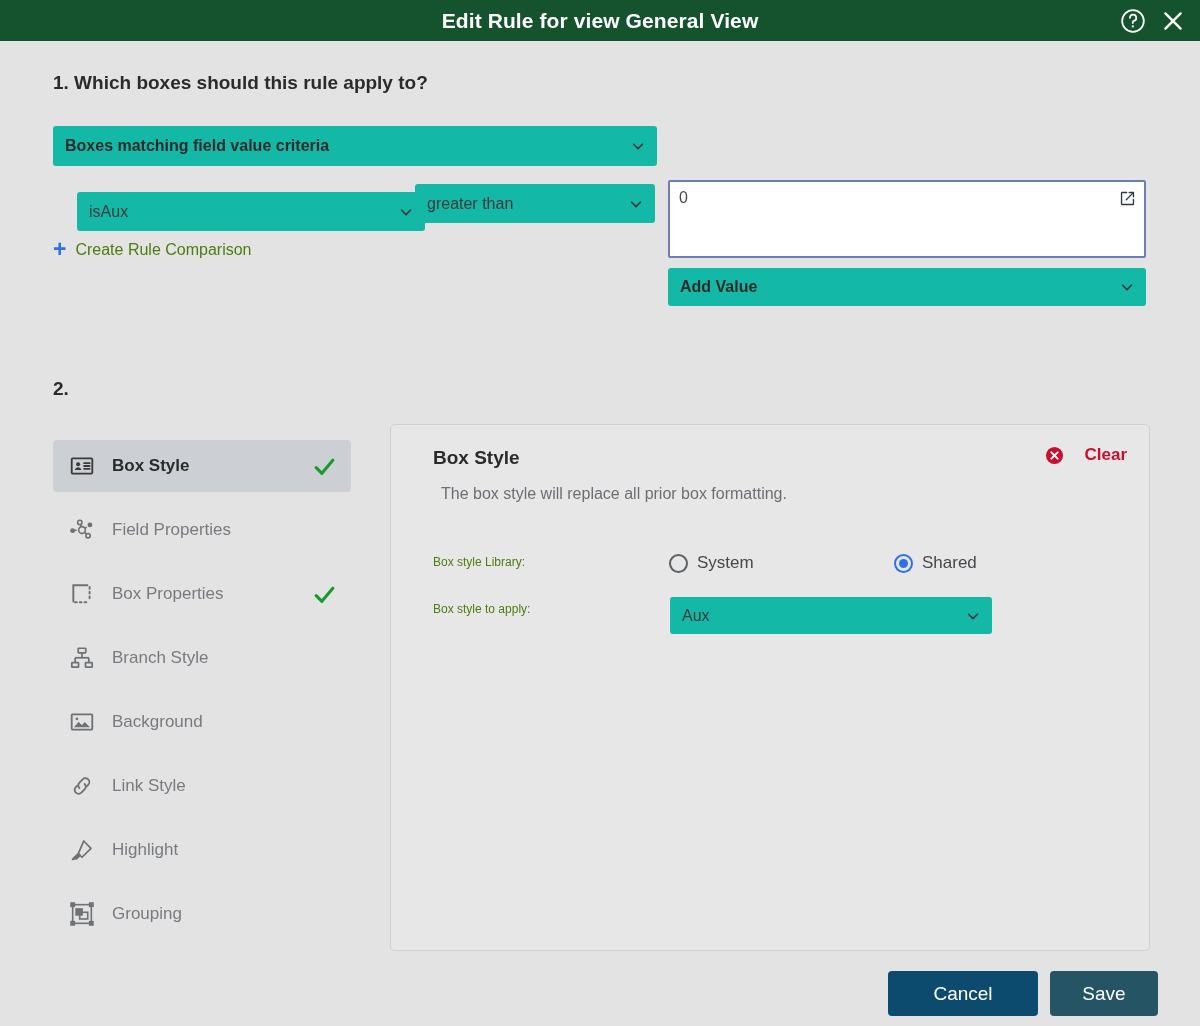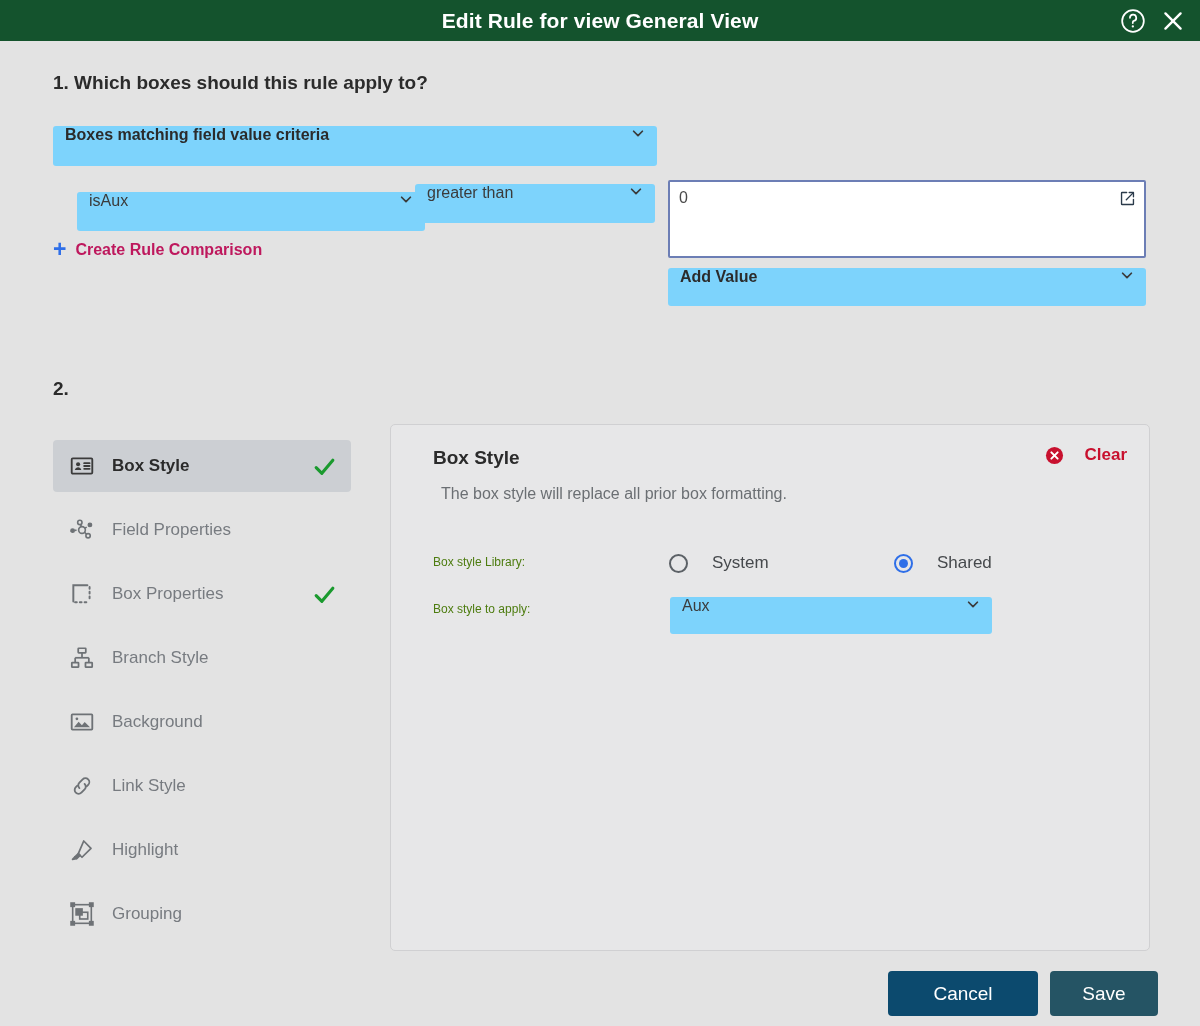--- a/index.html
+++ b/index.html
@@ -37,9 +37,9 @@
 
   .select {
     position: absolute;
-    background: #7dd3fc;
+    background: #14b8a6;
     border: none; border-radius: 3px;
-    display: flex; 
+    display: flex; align-items: center;
     padding: 0 12px;
     cursor: pointer;
     font-size: 16px;

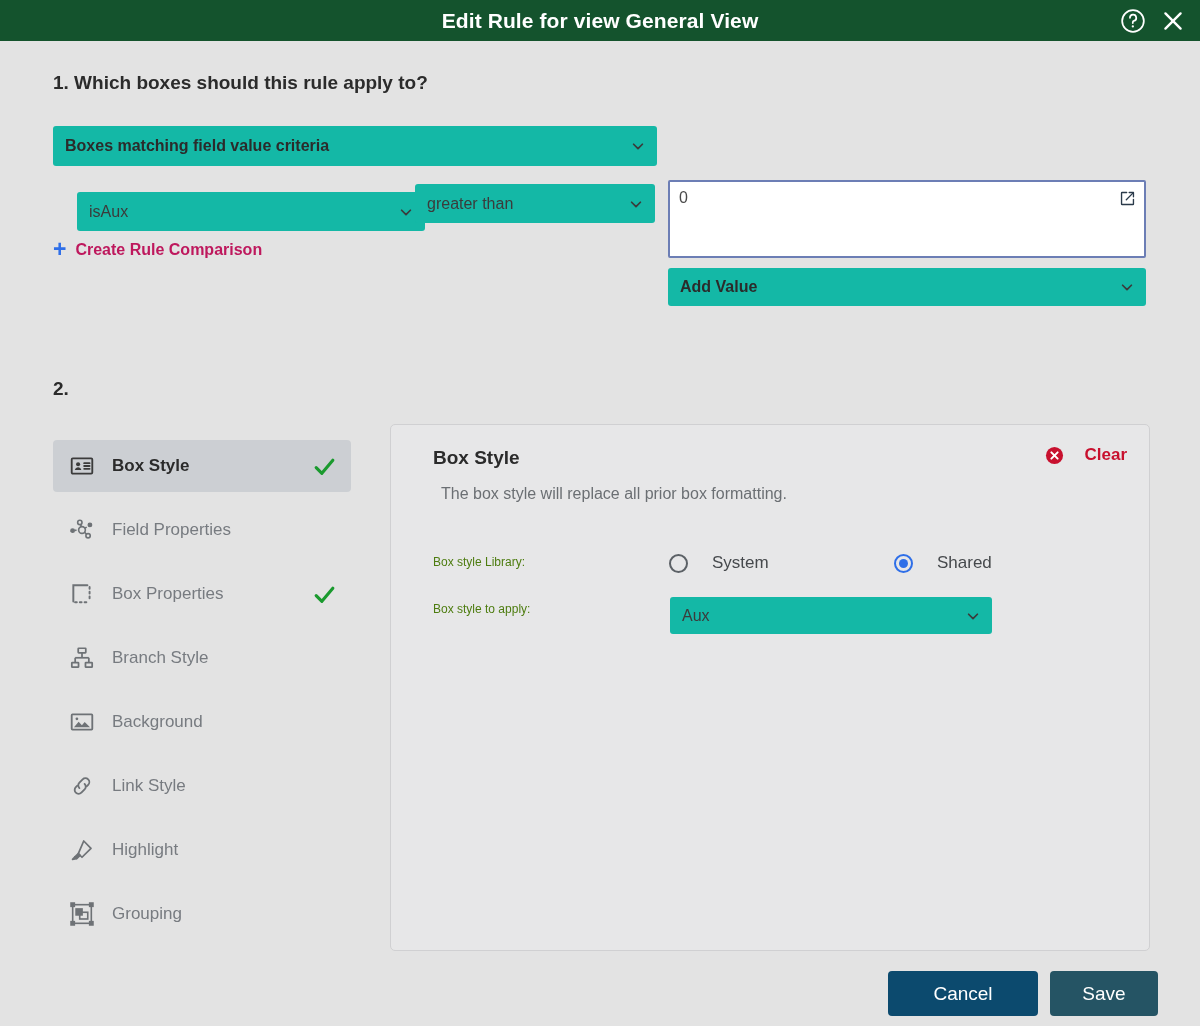--- a/index.html
+++ b/index.html
@@ -61,7 +61,7 @@
     cursor: pointer;
   }
   .link-plus { color: #2f6fe8; font-size: 23px; font-weight: bold; line-height: 1; }
-  .link-text { color: #be185d; font-size: 16px; font-weight: bold; }
+  .link-text { color: #4d7c0f; font-size: 16px; font-weight: normal; }
 
   .value-box {
     position: absolute; left: 668px; top: 180px; width: 478px; height: 78px;

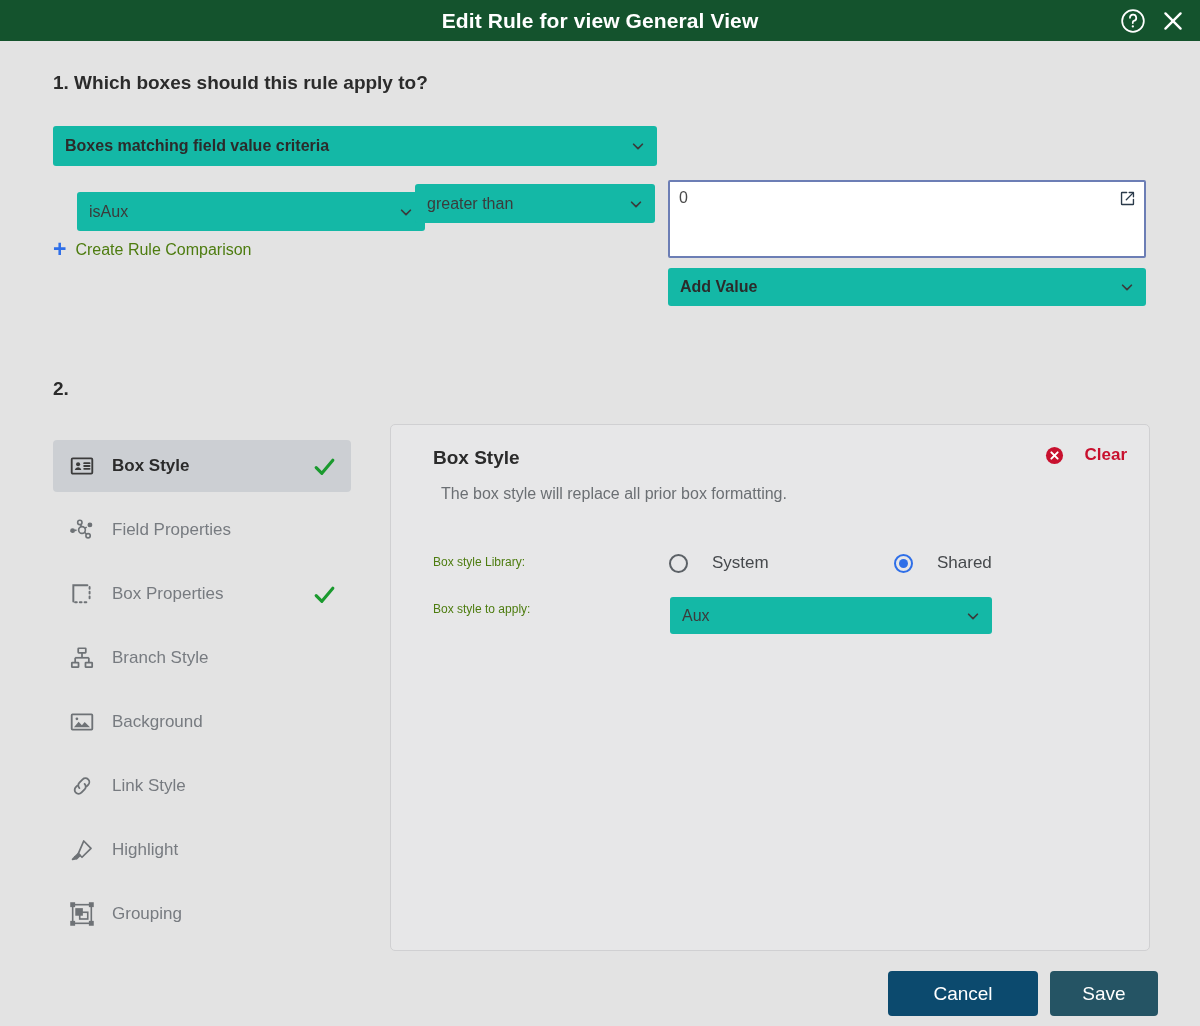--- a/index.html
+++ b/index.html
@@ -125,7 +125,7 @@
   #lbl-apply { left: 42px; top: 177px; }
 
   .radio-group { position: absolute; left: 278px; top: 128px; display: flex; }
-  .radio-opt { display: flex; align-items: center; gap: 24px; cursor: pointer; }
+  .radio-opt { display: flex; align-items: center; gap: 9px; cursor: pointer; }
   .radio-opt.sys { width: 225px; }
   .radio-dot {
     width: 19px; height: 19px; border-radius: 50%;

